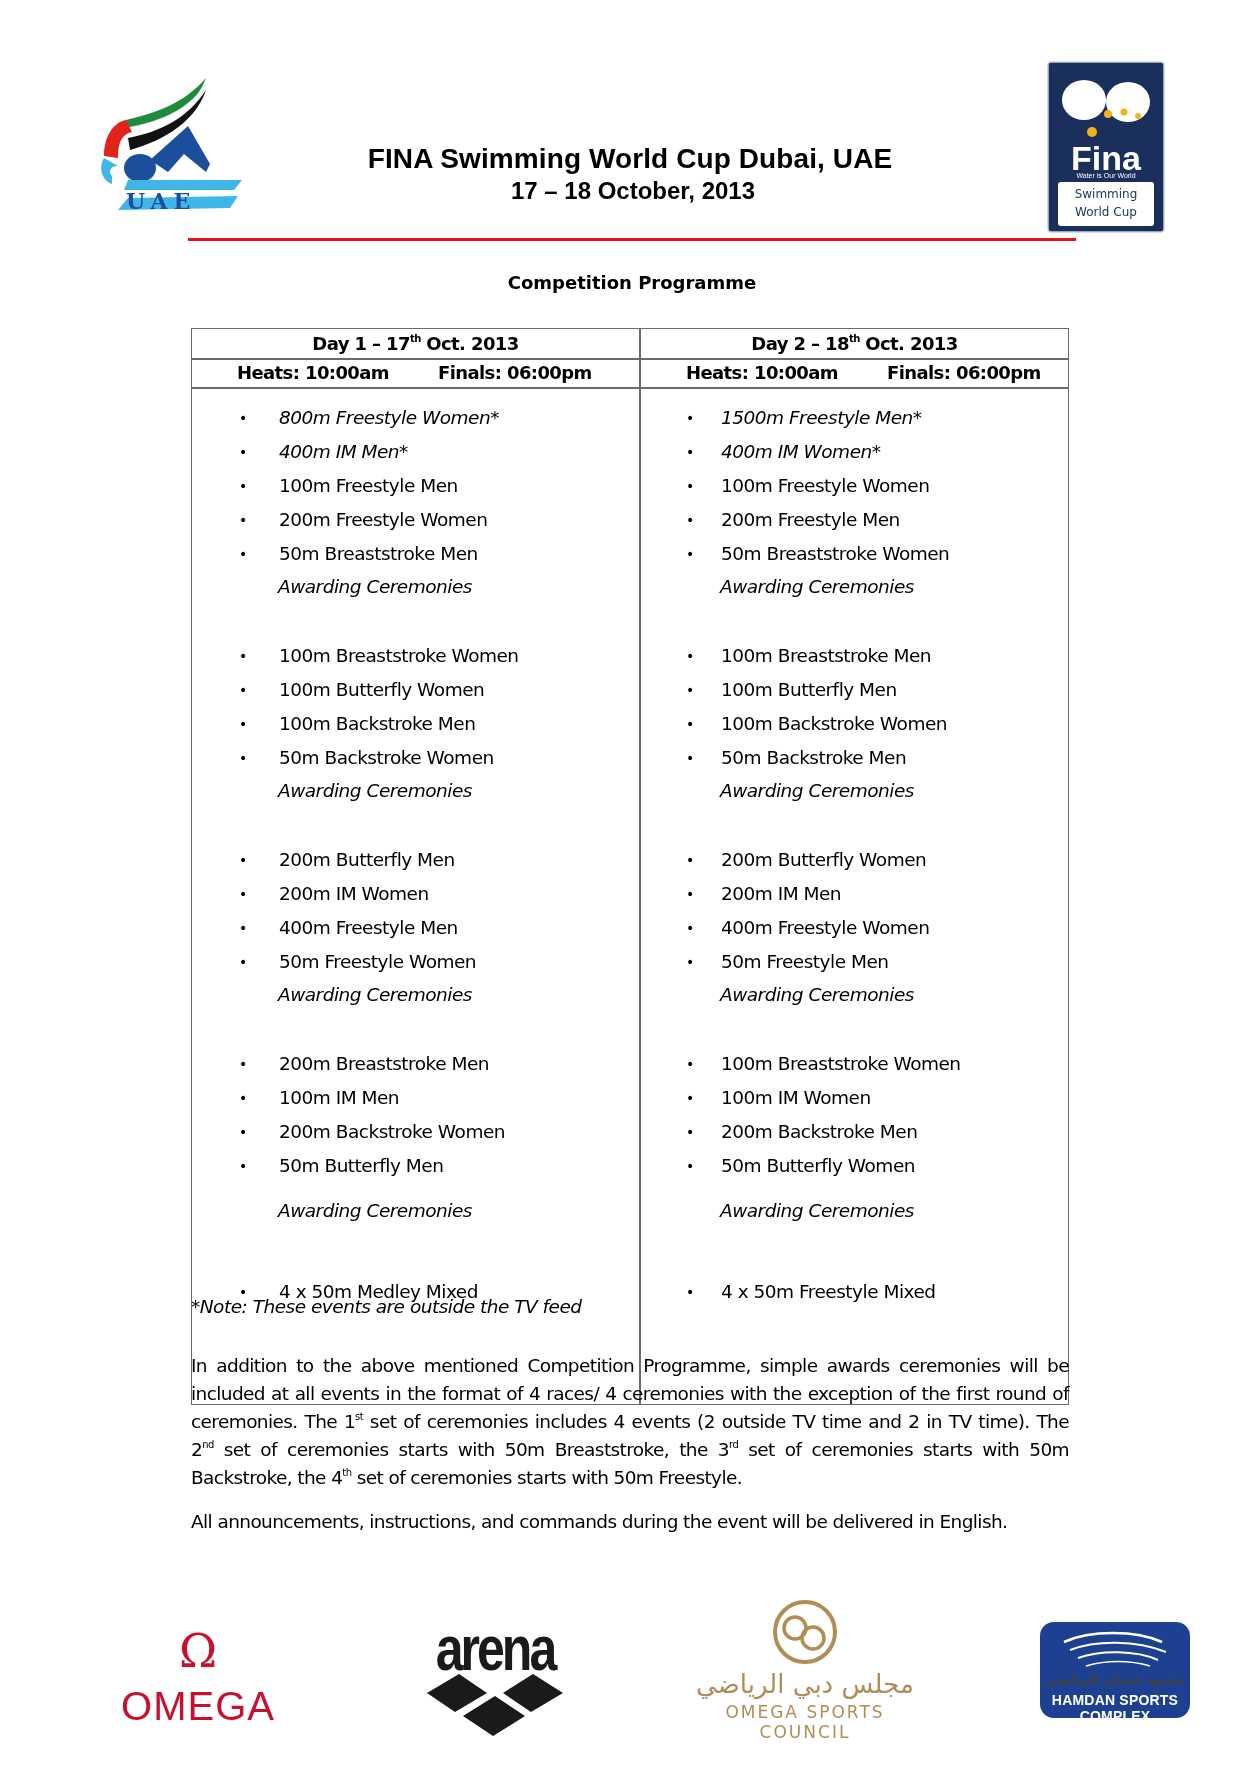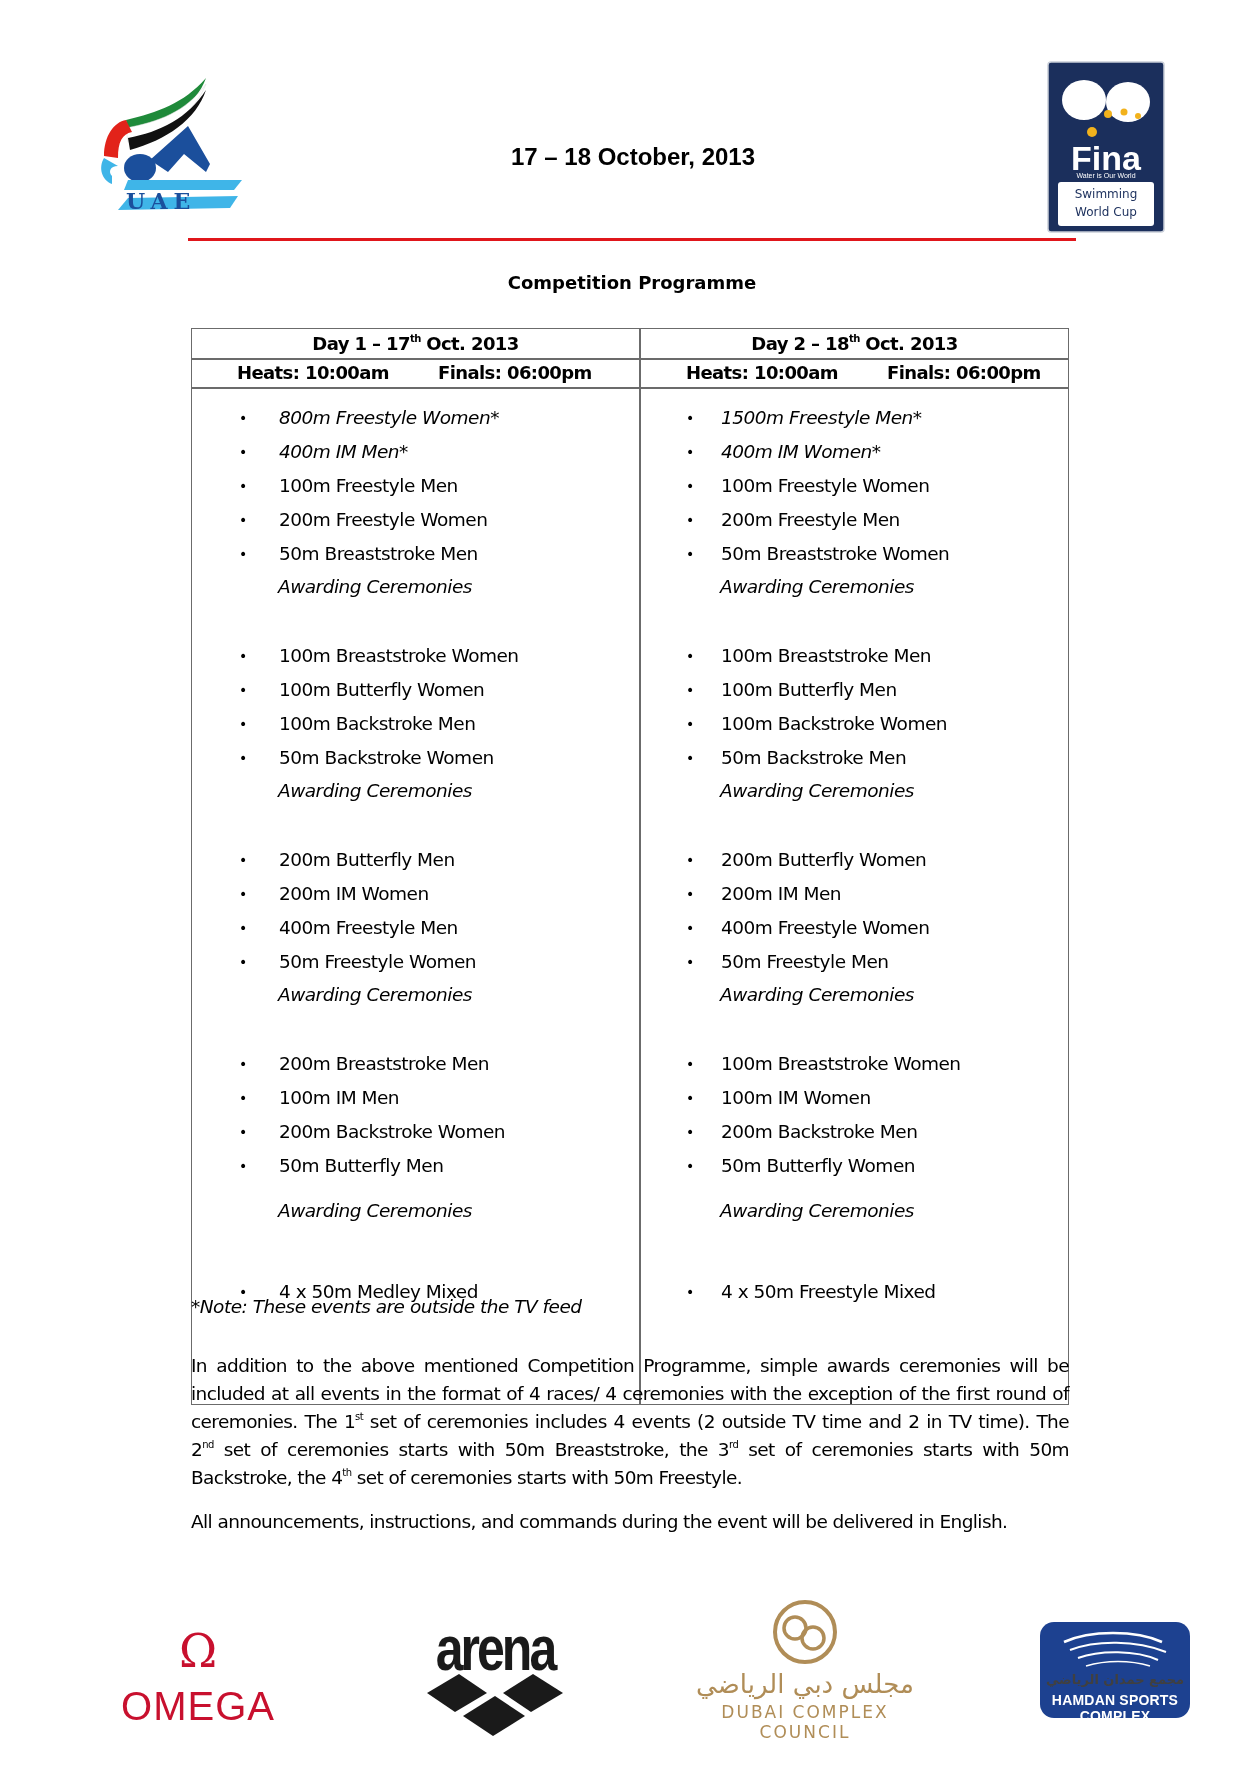--- a/index.html
+++ b/index.html
@@ -89,6 +89,7 @@
 </div>
 
 <div class="title-block">
+  <div class="title-main">FINA Swimming World Cup Dubai, UAE</div>
   <div class="title-sub">17 – 18 October, 2013</div>
 </div>
 

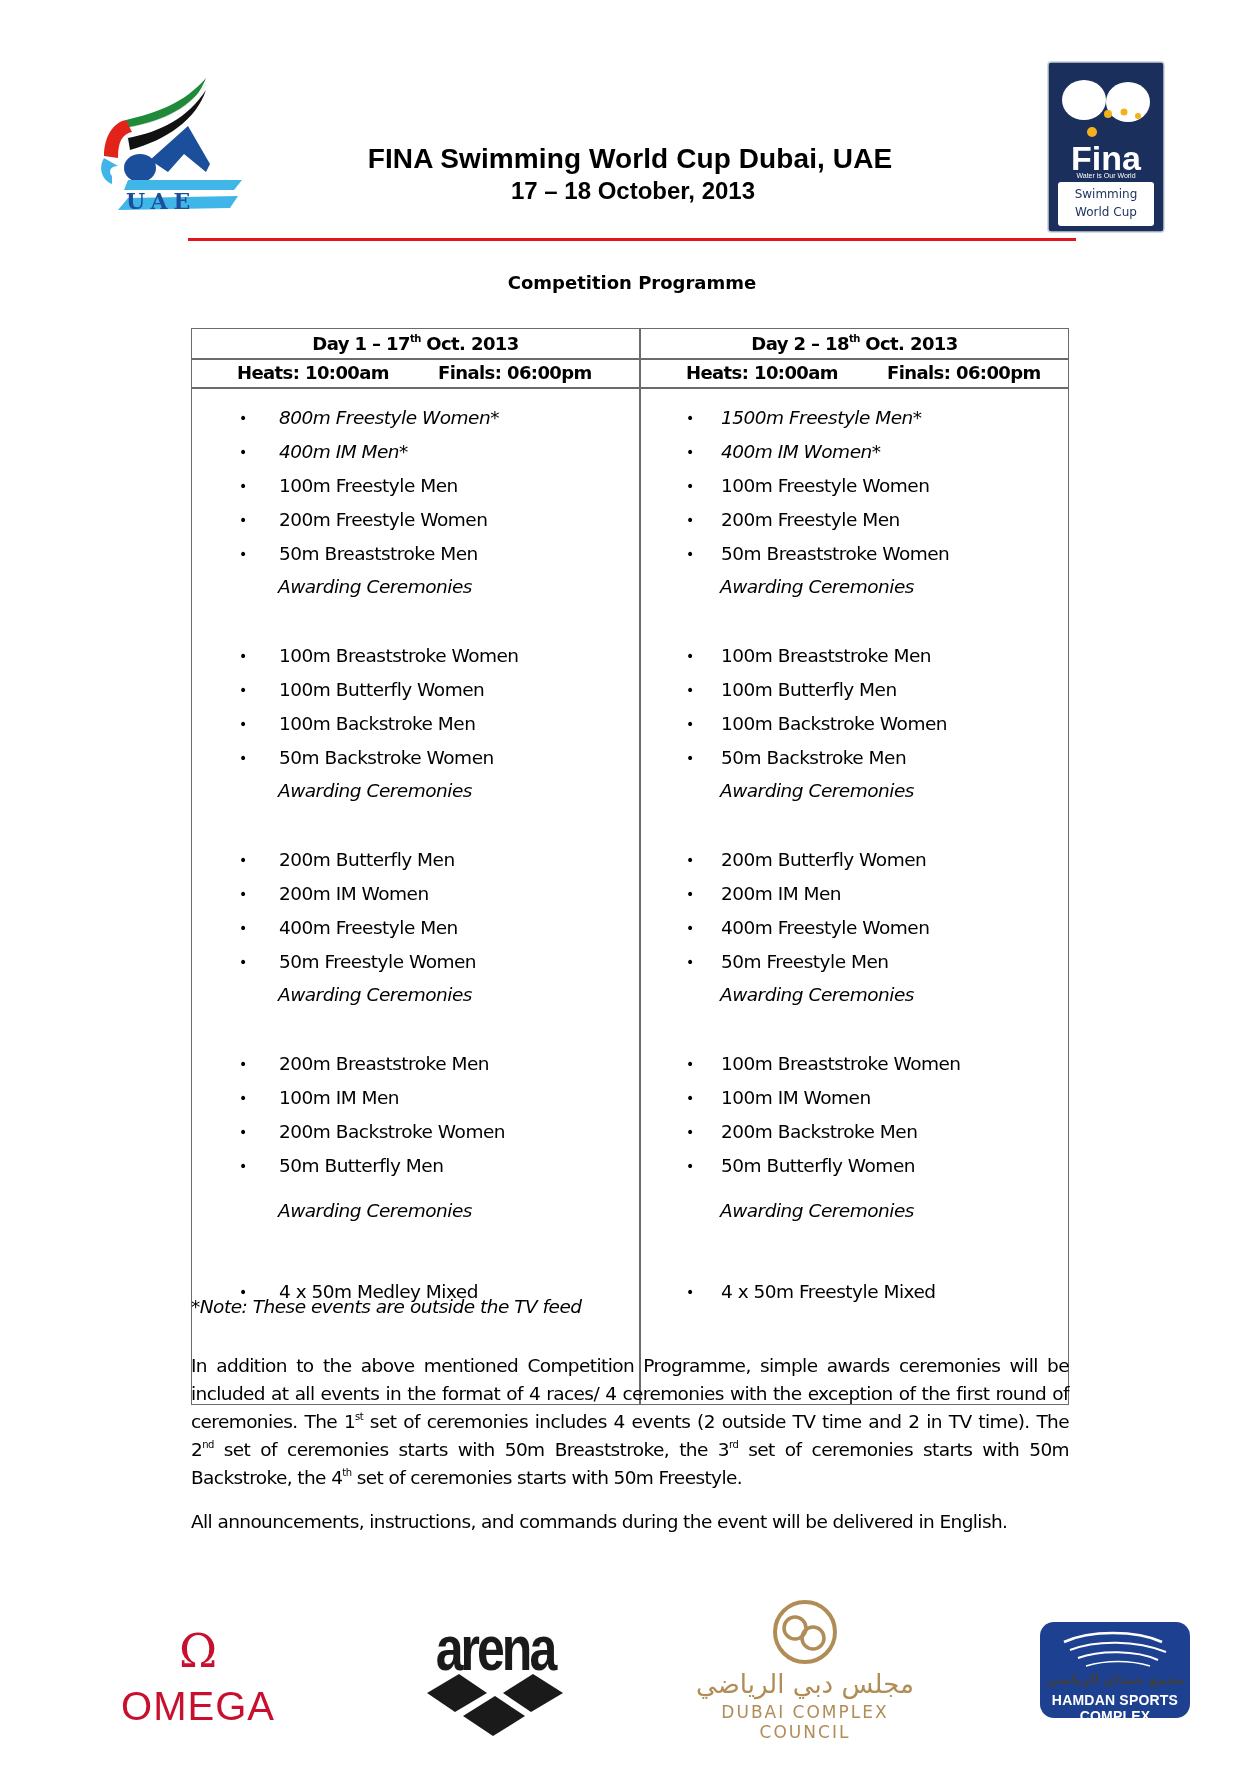--- a/index.html
+++ b/index.html
@@ -325,7 +325,7 @@
     <circle cx="128" cy="40" r="11" fill="none" stroke="#b08d57" stroke-width="3.5"></circle>
   </svg>
   <div class="dsc-ar">مجلس دبي الرياضي</div>
-  <div class="dsc-en">DUBAI COMPLEX COUNCIL</div>
+  <div class="dsc-en">OMEGA SPORTS COUNCIL</div>
 </div>
 
 <div class="sponsor hamdan">

